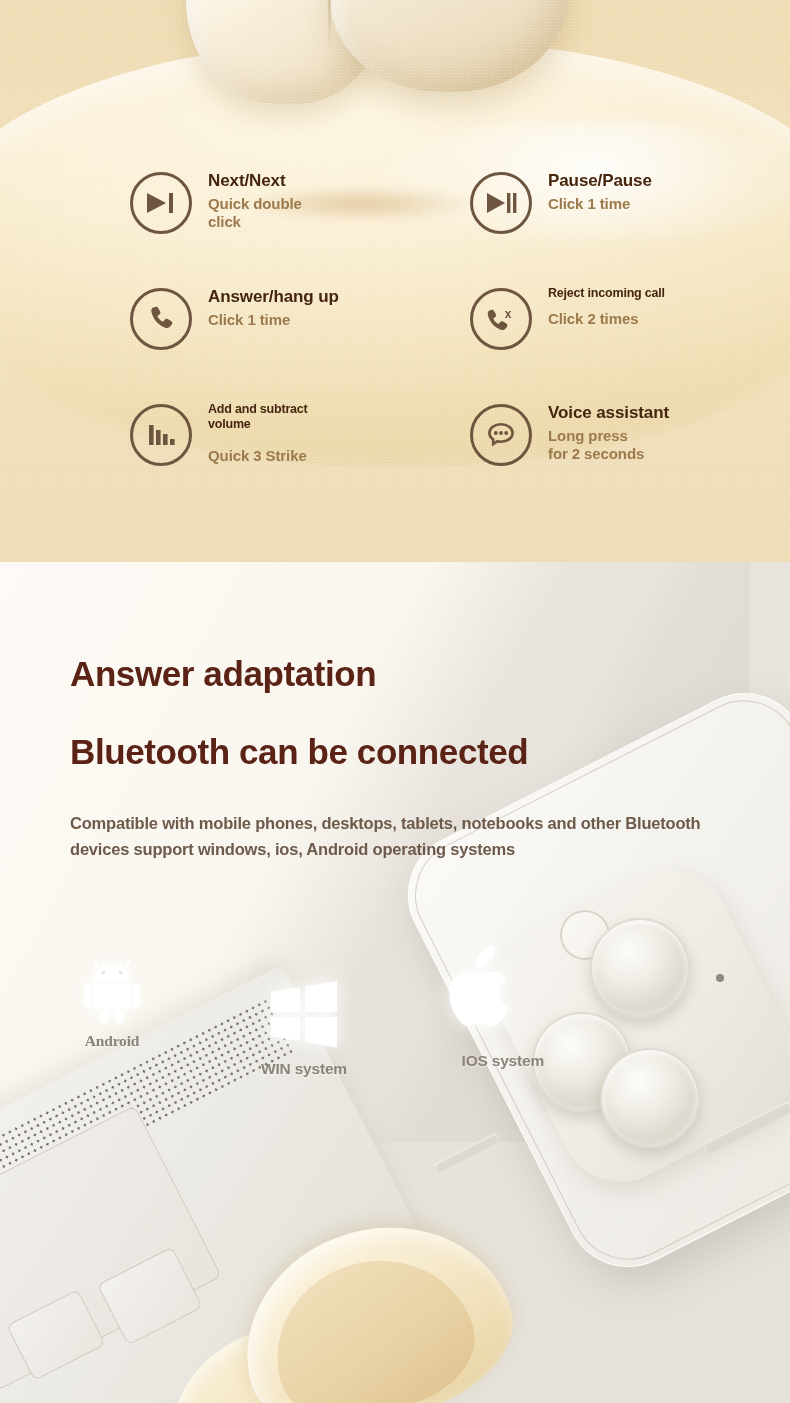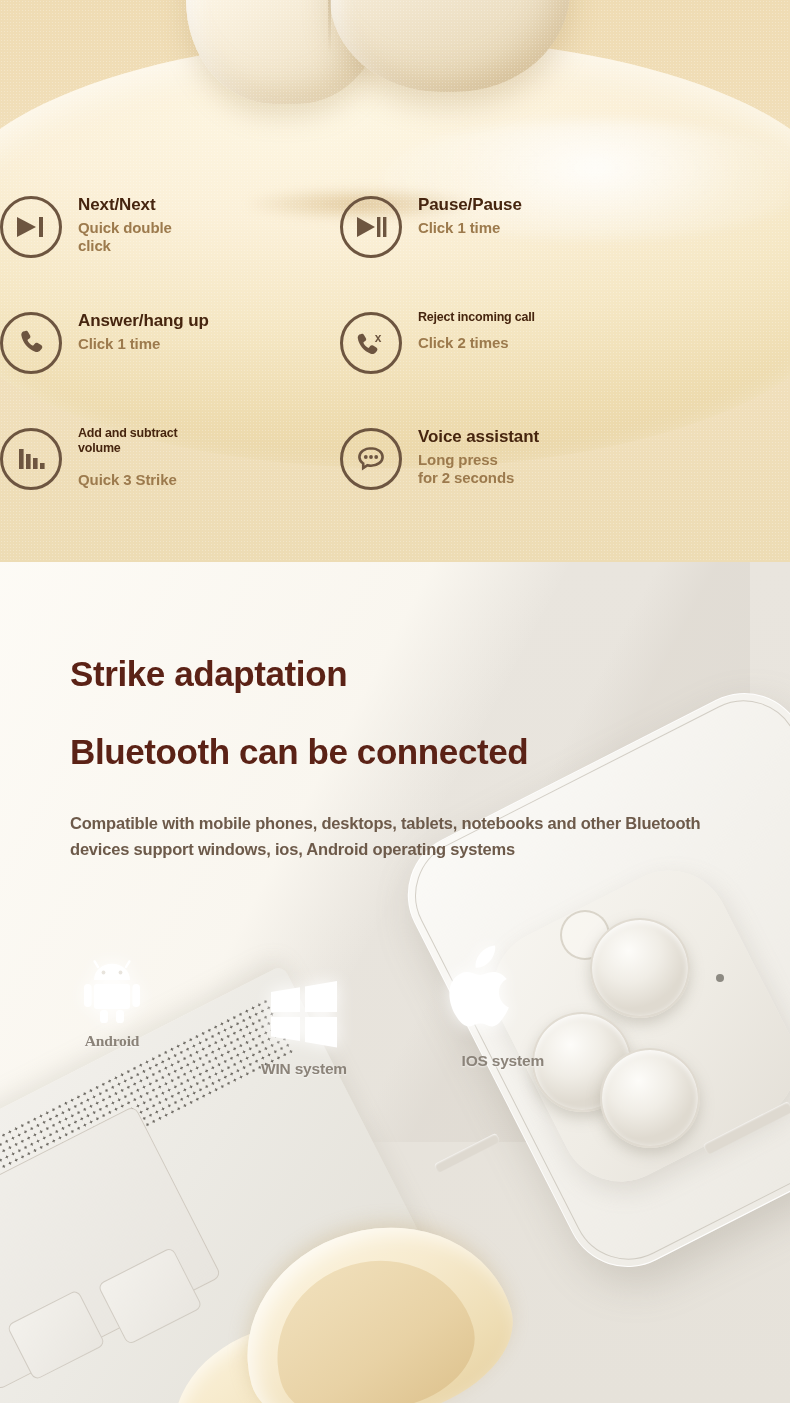--- a/index.html
+++ b/index.html
@@ -31,8 +31,8 @@
     background-size:3px 3px;}
 
   
-  .ctrl-grid{position:absolute;left:0;top:194px;width:790px;display:grid;grid-template-columns:340px 330px;
-    column-gap:0;row-gap:0;box-sizing:border-box;}
+  .ctrl-grid{position:absolute;left:0;top:170px;width:790px;display:grid;grid-template-columns:340px 330px;
+    column-gap:0;row-gap:0;padding-left:130px;box-sizing:border-box;}
   .ctrl-item{display:flex;align-items:flex-start;height:116px;}
   .ctrl-item.r3{height:110px;}
   .ic{flex:0 0 auto;width:62px;height:62px;border-radius:50%;border:3px solid #6d5540;box-sizing:border-box;

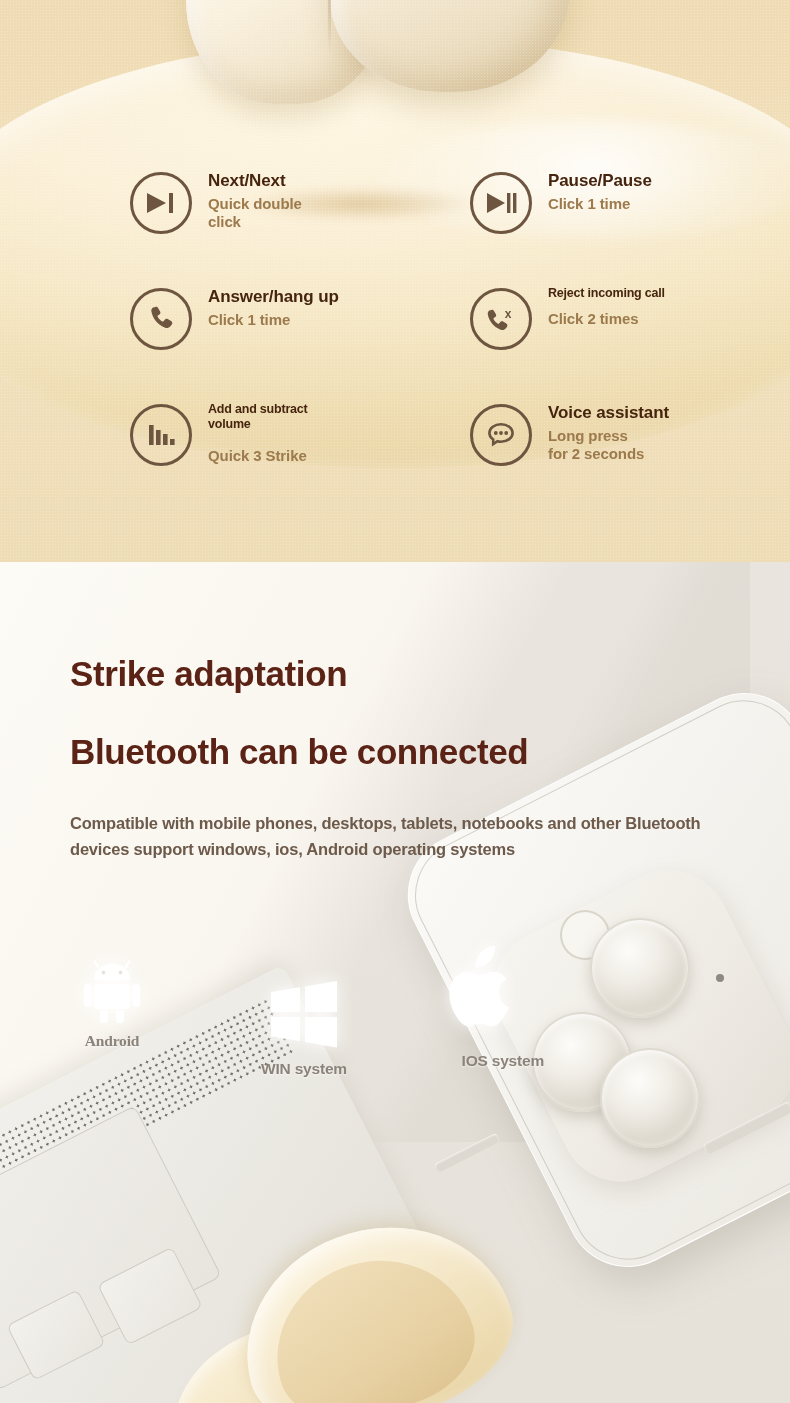--- a/index.html
+++ b/index.html
@@ -246,7 +246,7 @@
     <div class="case-inner"></div>
 
     <div class="txt-block">
-      <div class="h1">Strike adaptation</div>
+      <div class="h1">Answer adaptation</div>
       <div class="h2">Bluetooth can be connected</div>
       <div class="para">Compatible with mobile phones, desktops, tablets, notebooks and other Bluetooth devices support windows, ios, Android operating systems</div>
     </div>

